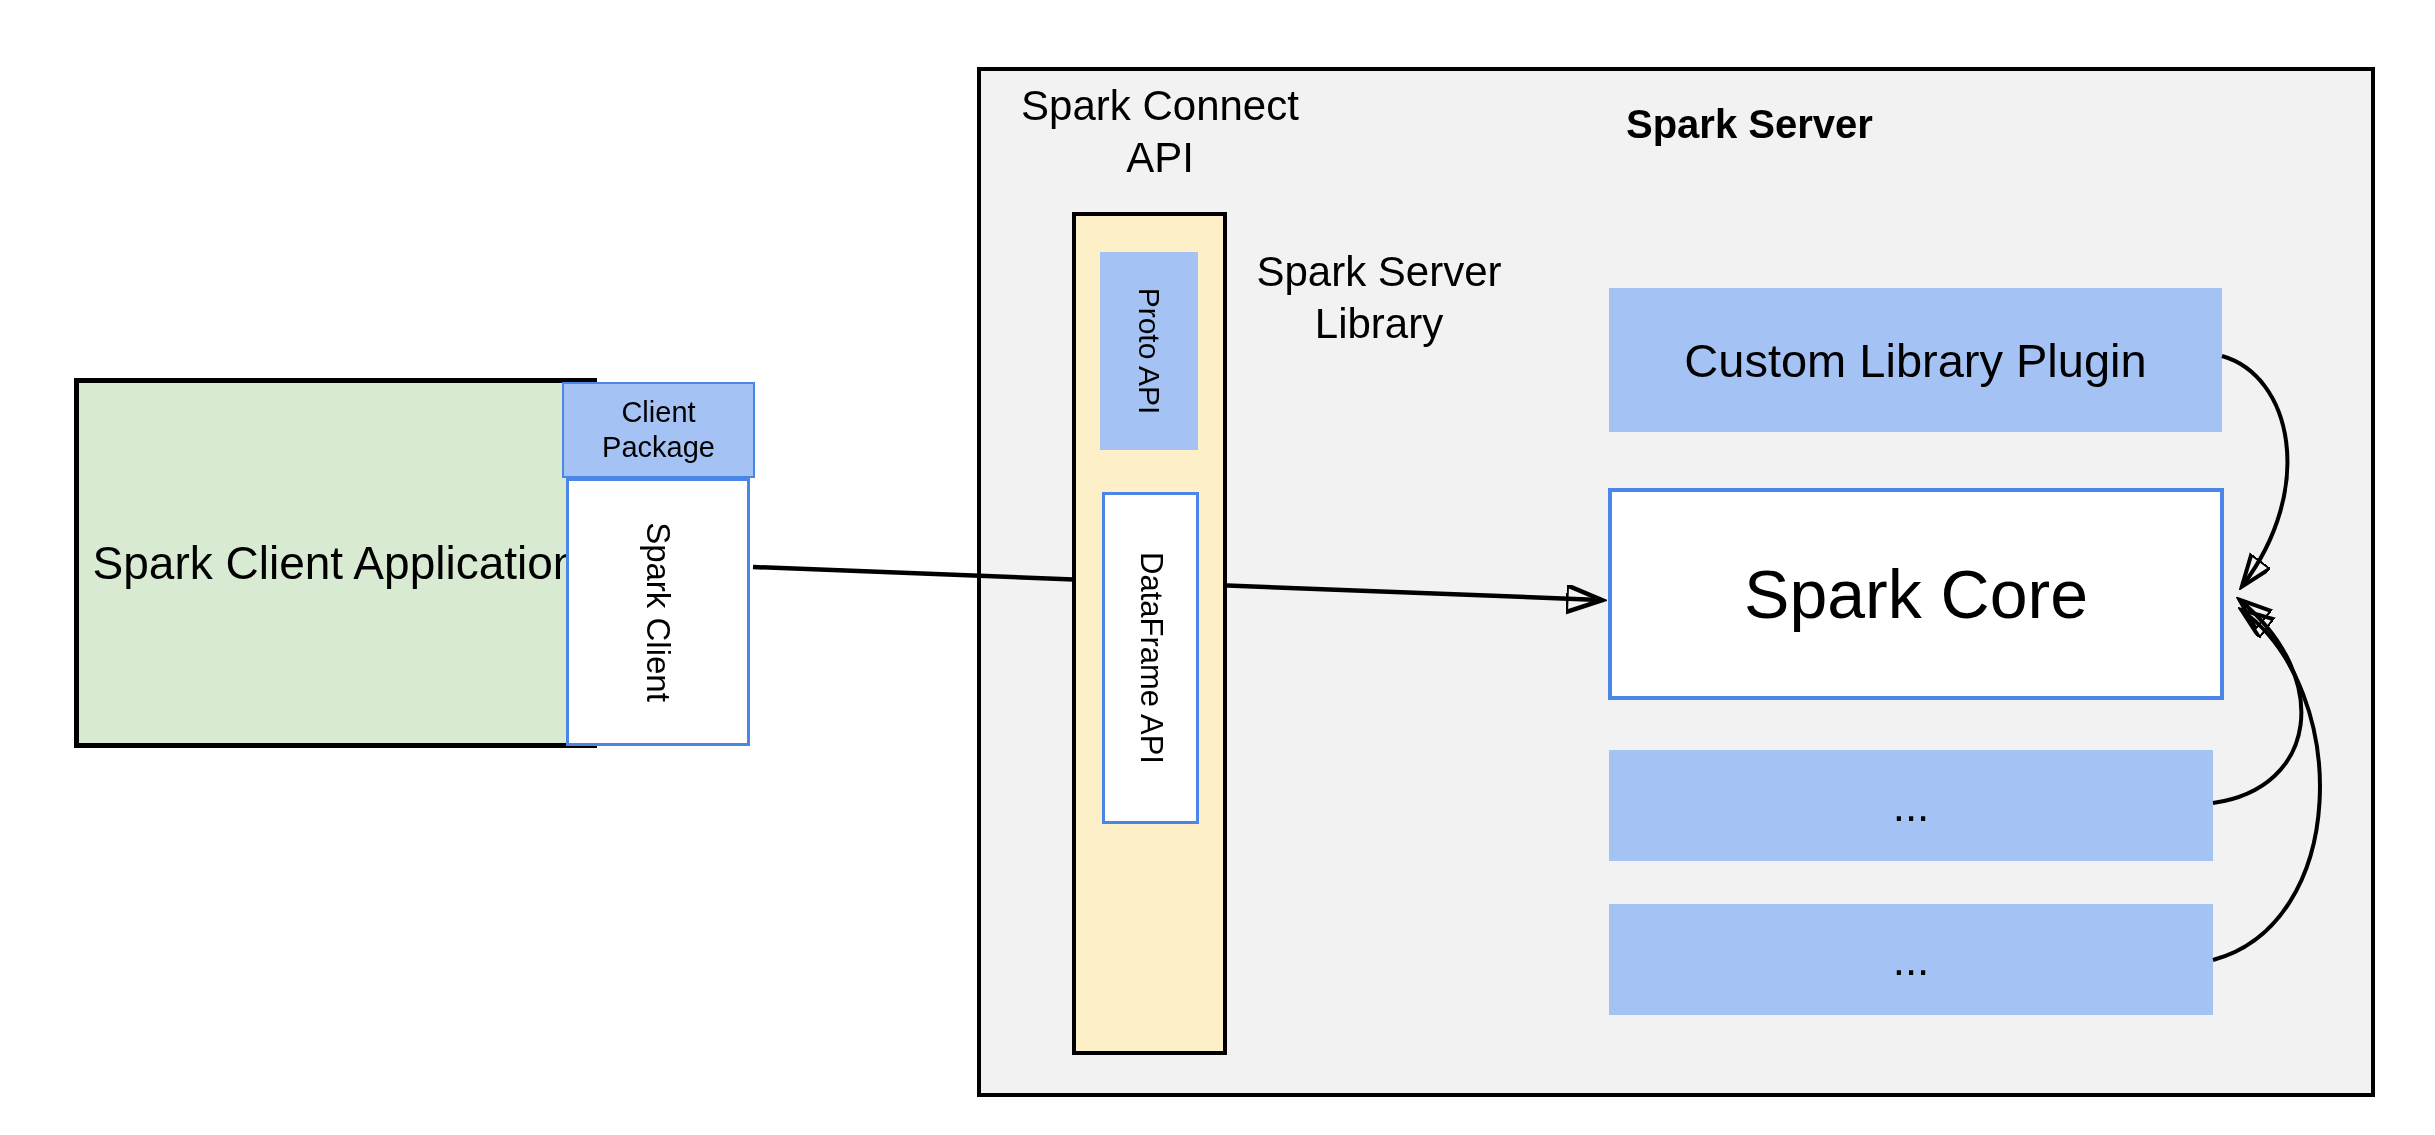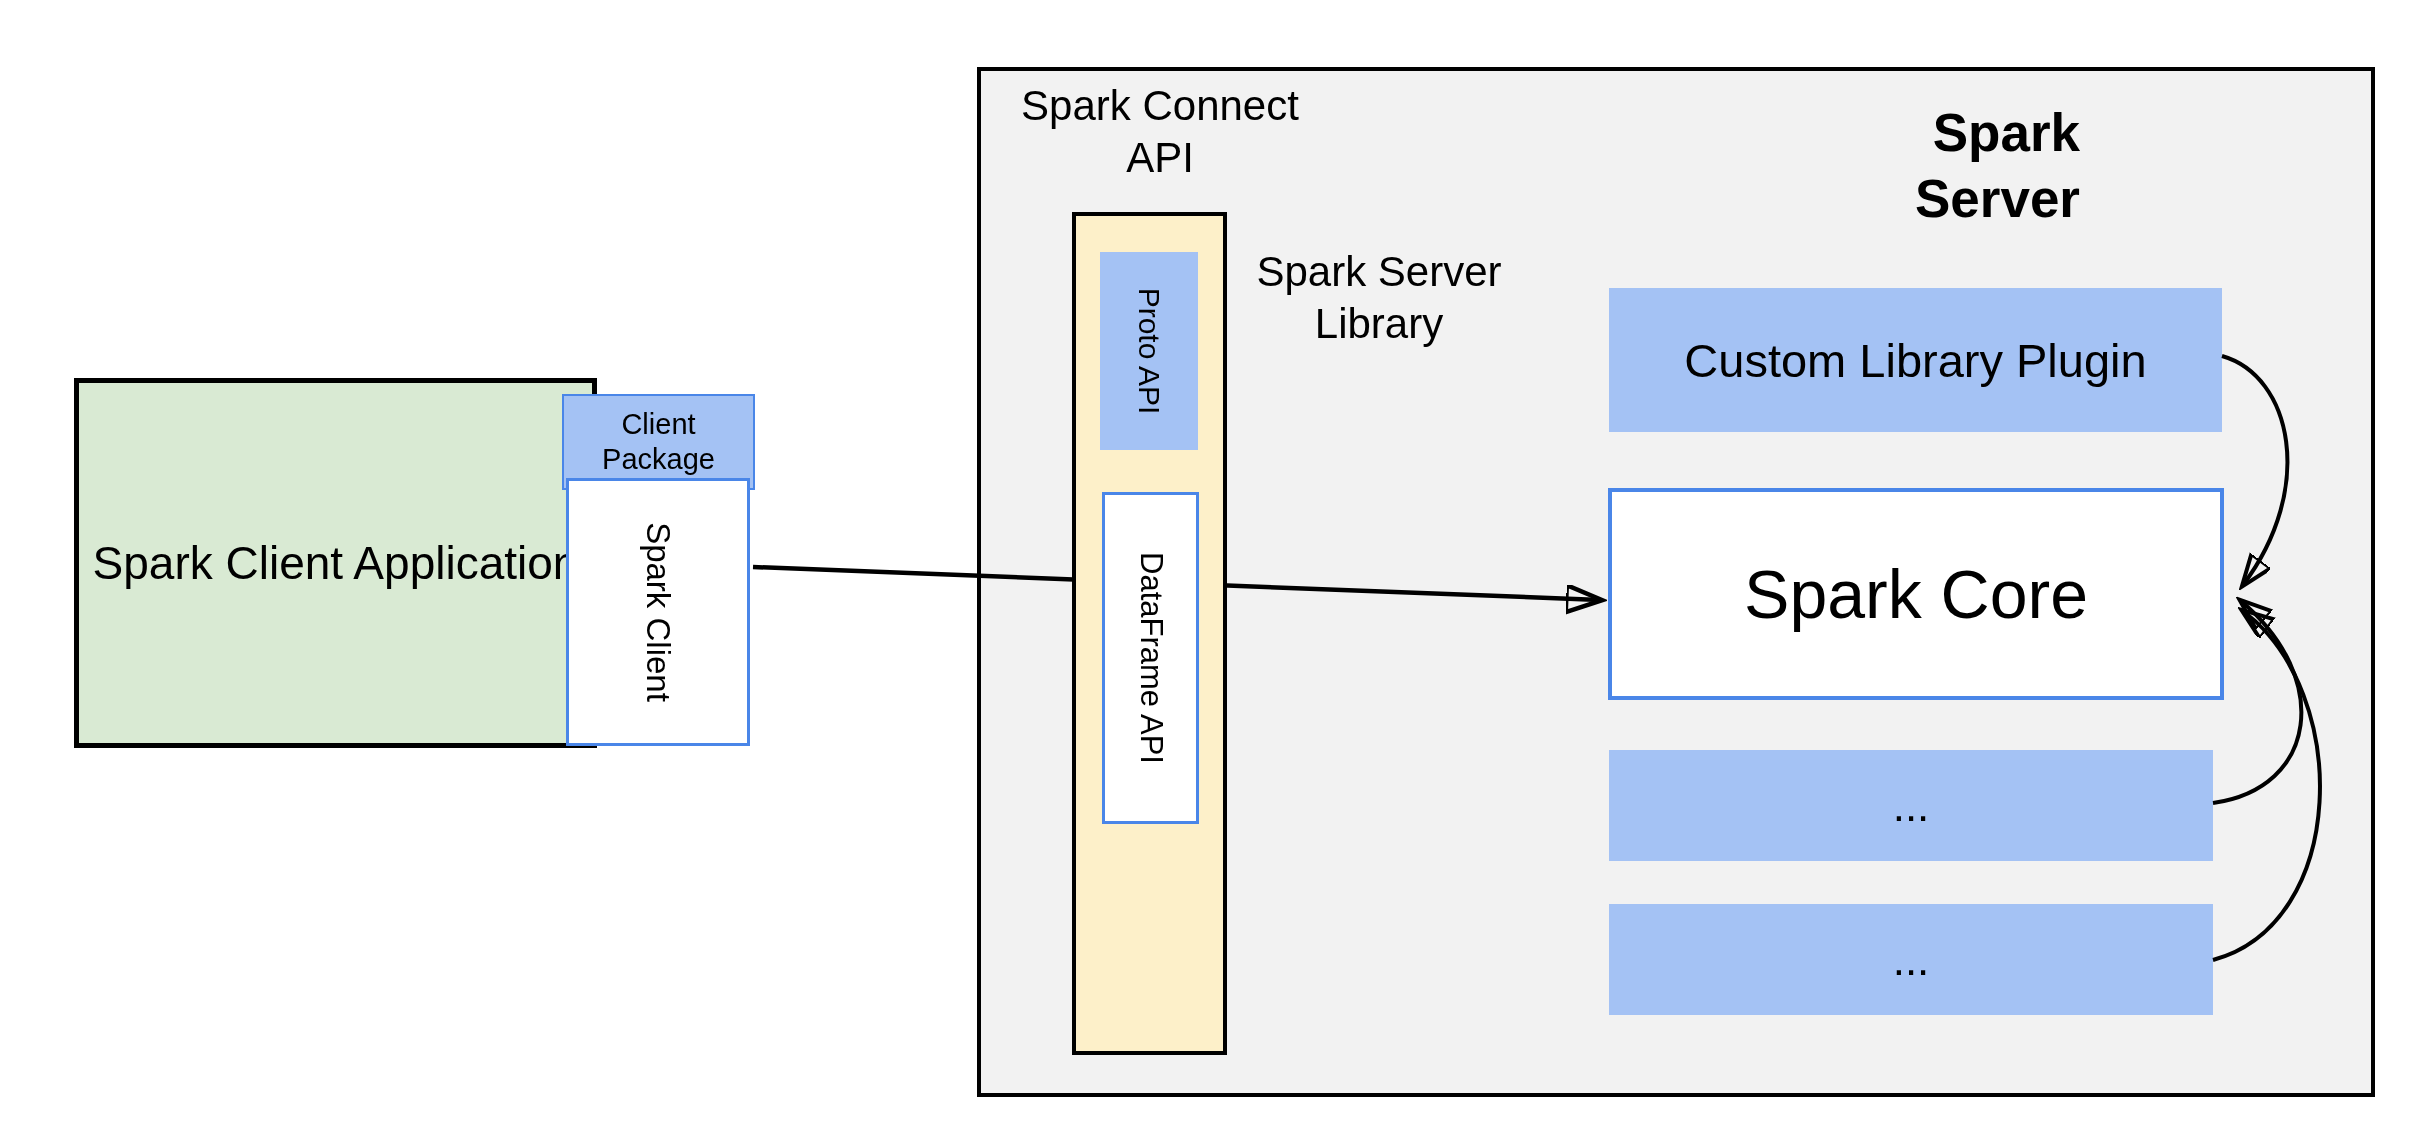--- a/index.html
+++ b/index.html
@@ -25,7 +25,7 @@
   
   .lbl{z-index:2;line-height:1.24;}
   .connect-api-label{left:1020px;top:80px;width:280px;font-size:42px;text-align:center;}
-  .server-title{left:1760px;top:100px;width:320px;font-size:53px;font-weight:bold;text-align:right;}
+  .server-title{left:1626px;top:100px;width:320px;font-size:40px;font-weight:bold;text-align:left;}
   .server-lib-label{left:1248px;top:246px;width:262px;font-size:42px;text-align:center;}
 
   

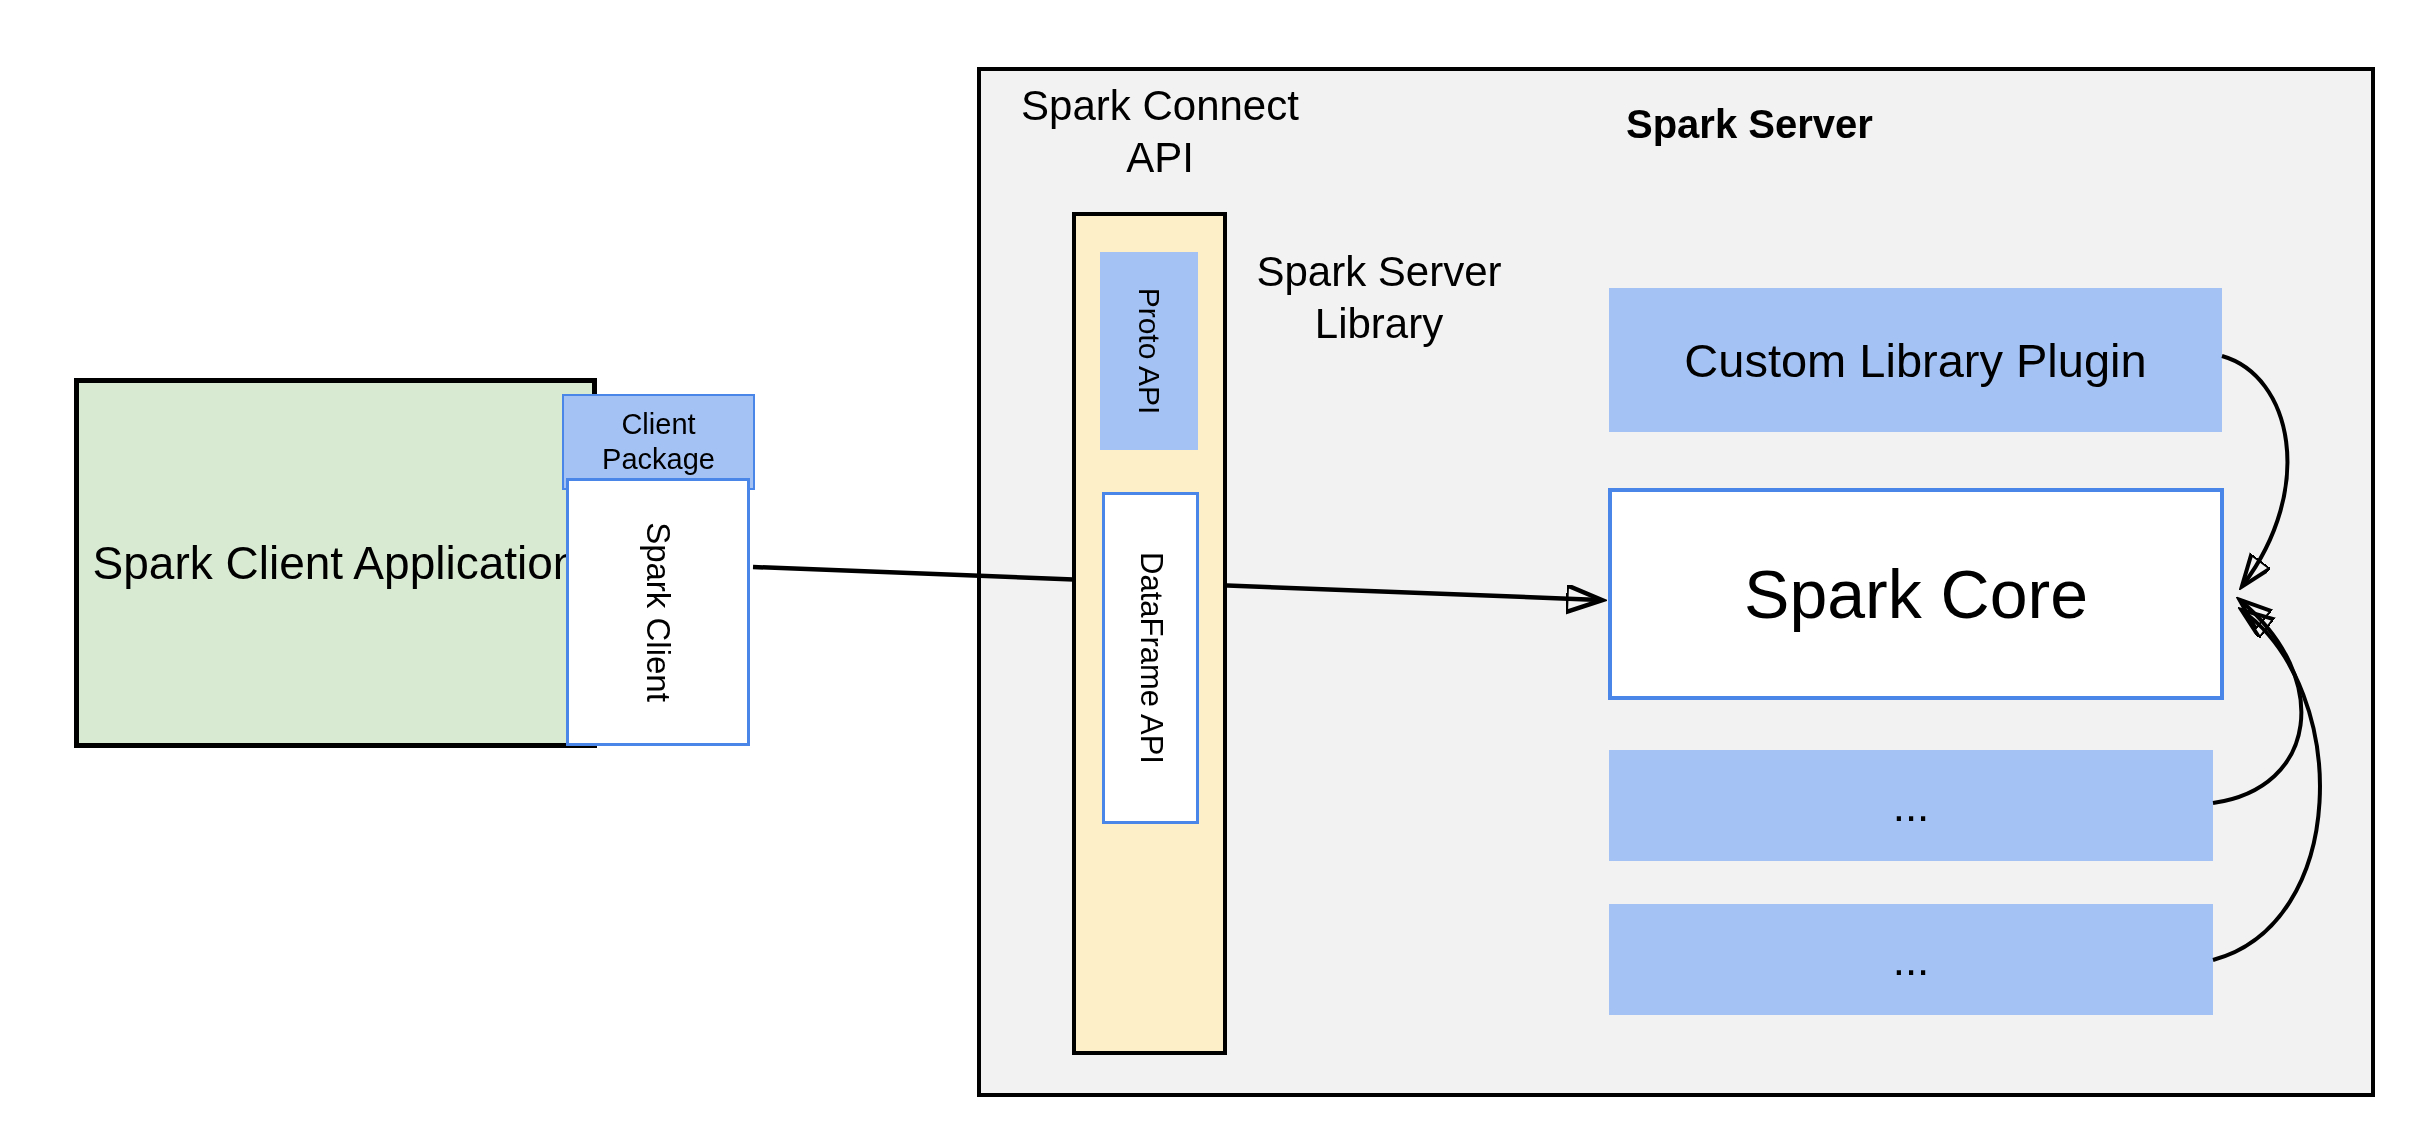--- a/index.html
+++ b/index.html
@@ -40,7 +40,7 @@
     left:562px;top:382px;width:193px;height:96px;
     background:var(--blue_fill,#a4c2f4);
     border:2px solid var(--blue_border,#4a86e8);
-    z-index:1;font-size:29px;line-height:1.2;margin-top:12px;
+    z-index:1;font-size:29px;line-height:1.2;
   }
   .spark-client{
     left:566px;top:478px;width:184px;height:268px;

